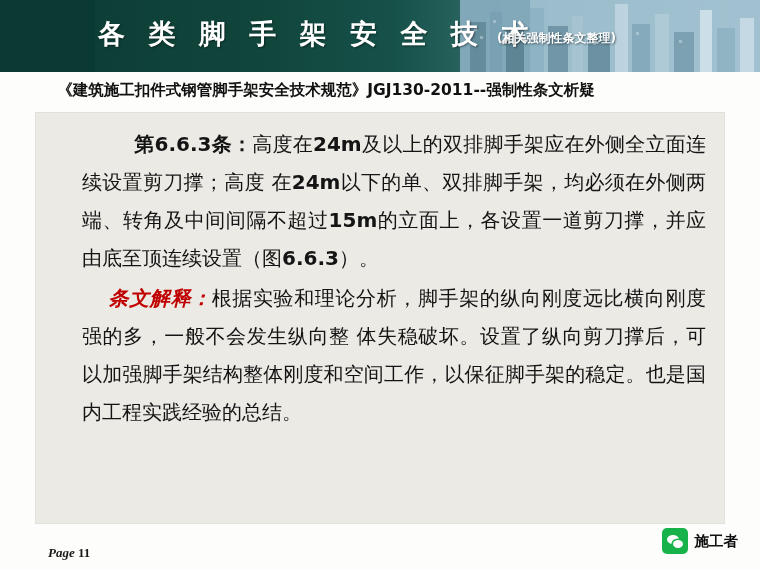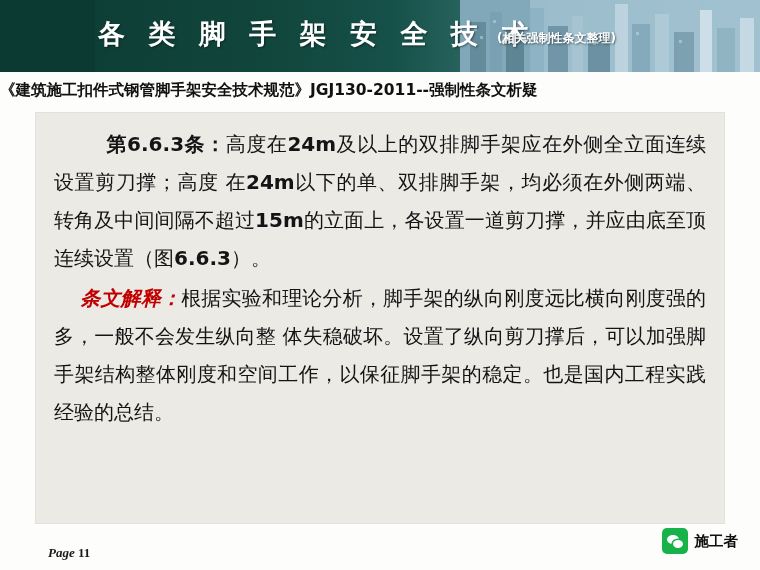--- a/index.html
+++ b/index.html
@@ -48,7 +48,7 @@
   
   .doc-ref{
     position:absolute;left:0;top:80px;width:652px;
-    text-align:left;
+    text-align:center;
     font-family:"DejaVu Sans","Liberation Sans",sans-serif;
     font-size:15.5px;font-weight:bold;color:#111;
     white-space:nowrap;

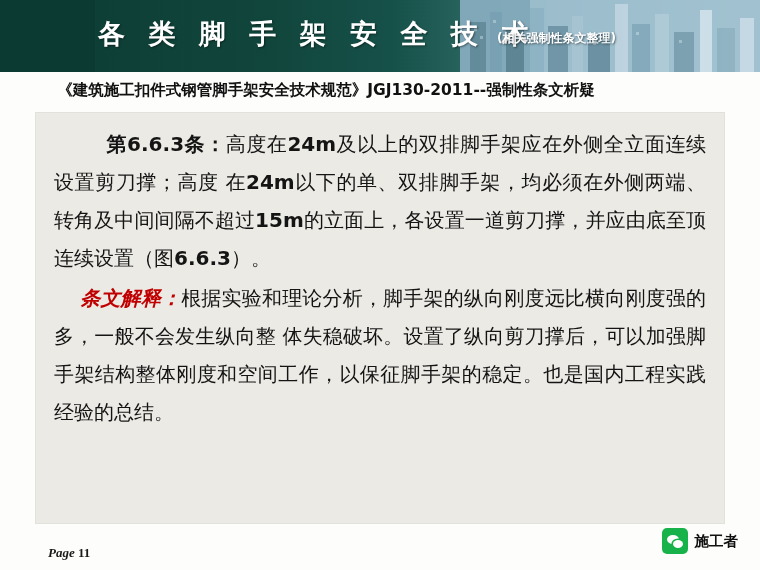--- a/index.html
+++ b/index.html
@@ -67,6 +67,7 @@
     line-height:38px;
     padding:0 18px;
     text-align:justify;
+    margin-left:28px;
   }
   .p1{padding-top:12px;text-indent:0;}
   .p1 .indent{display:inline-block;width:52px;}

